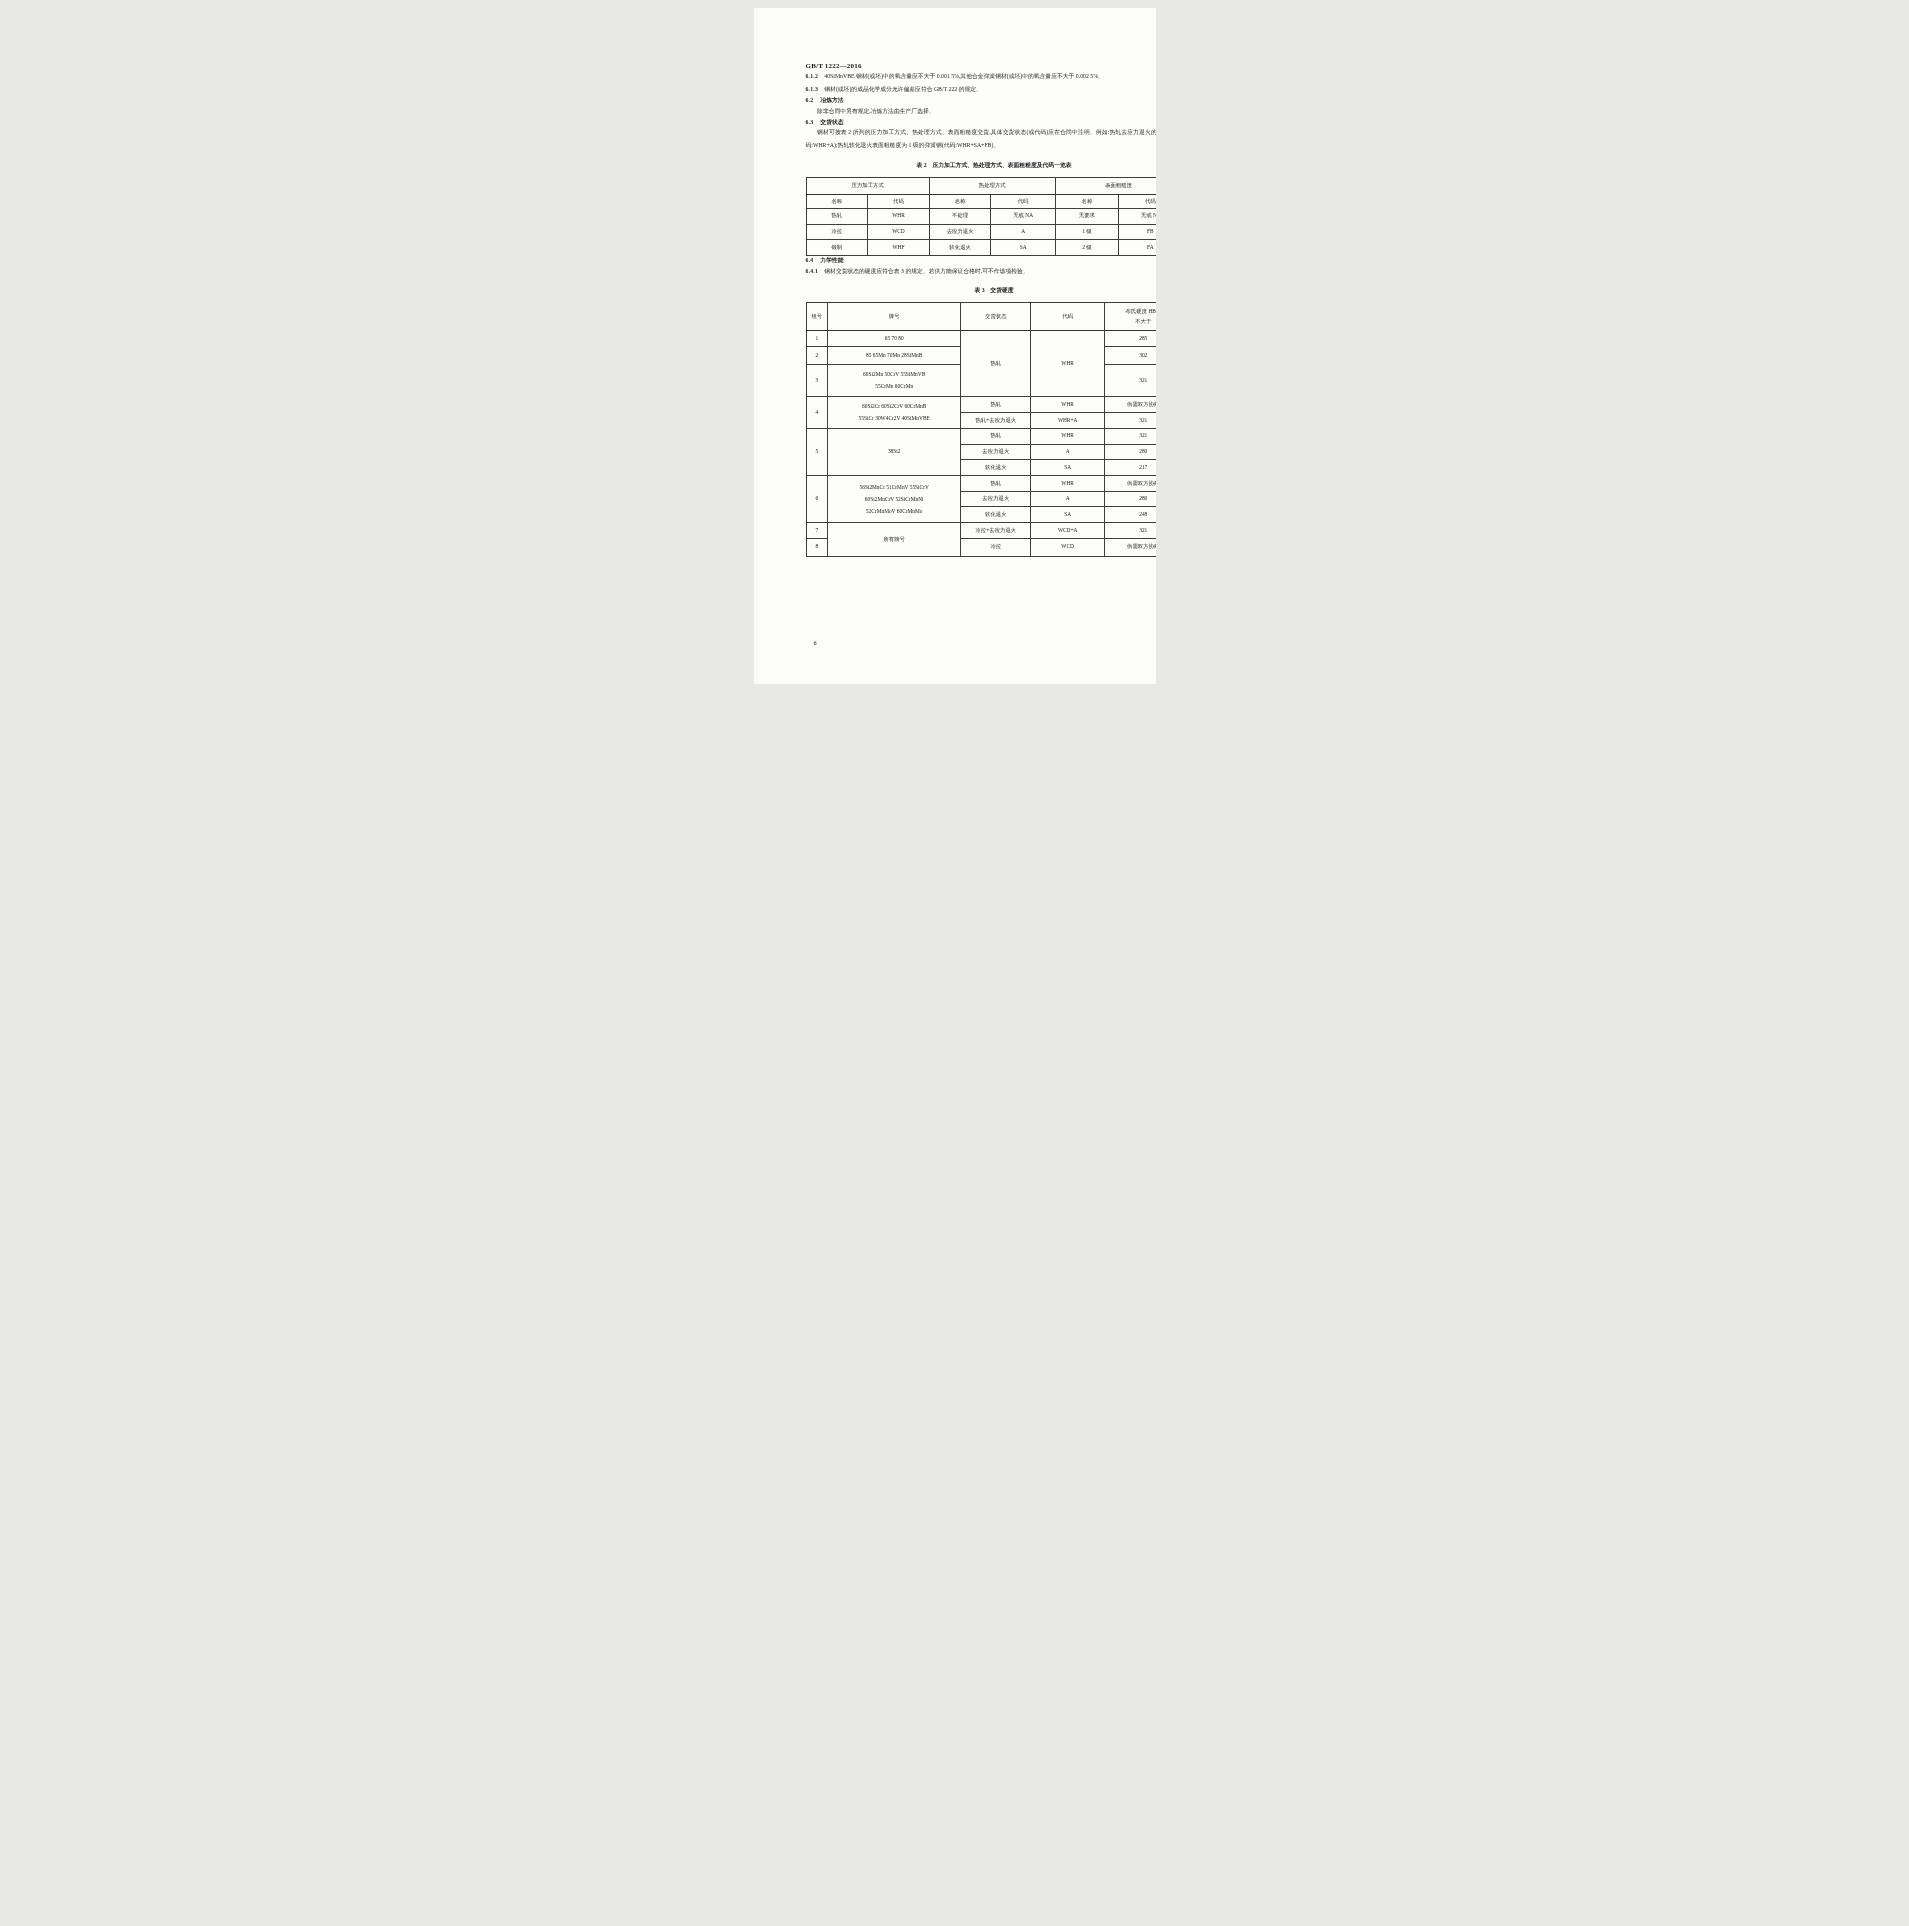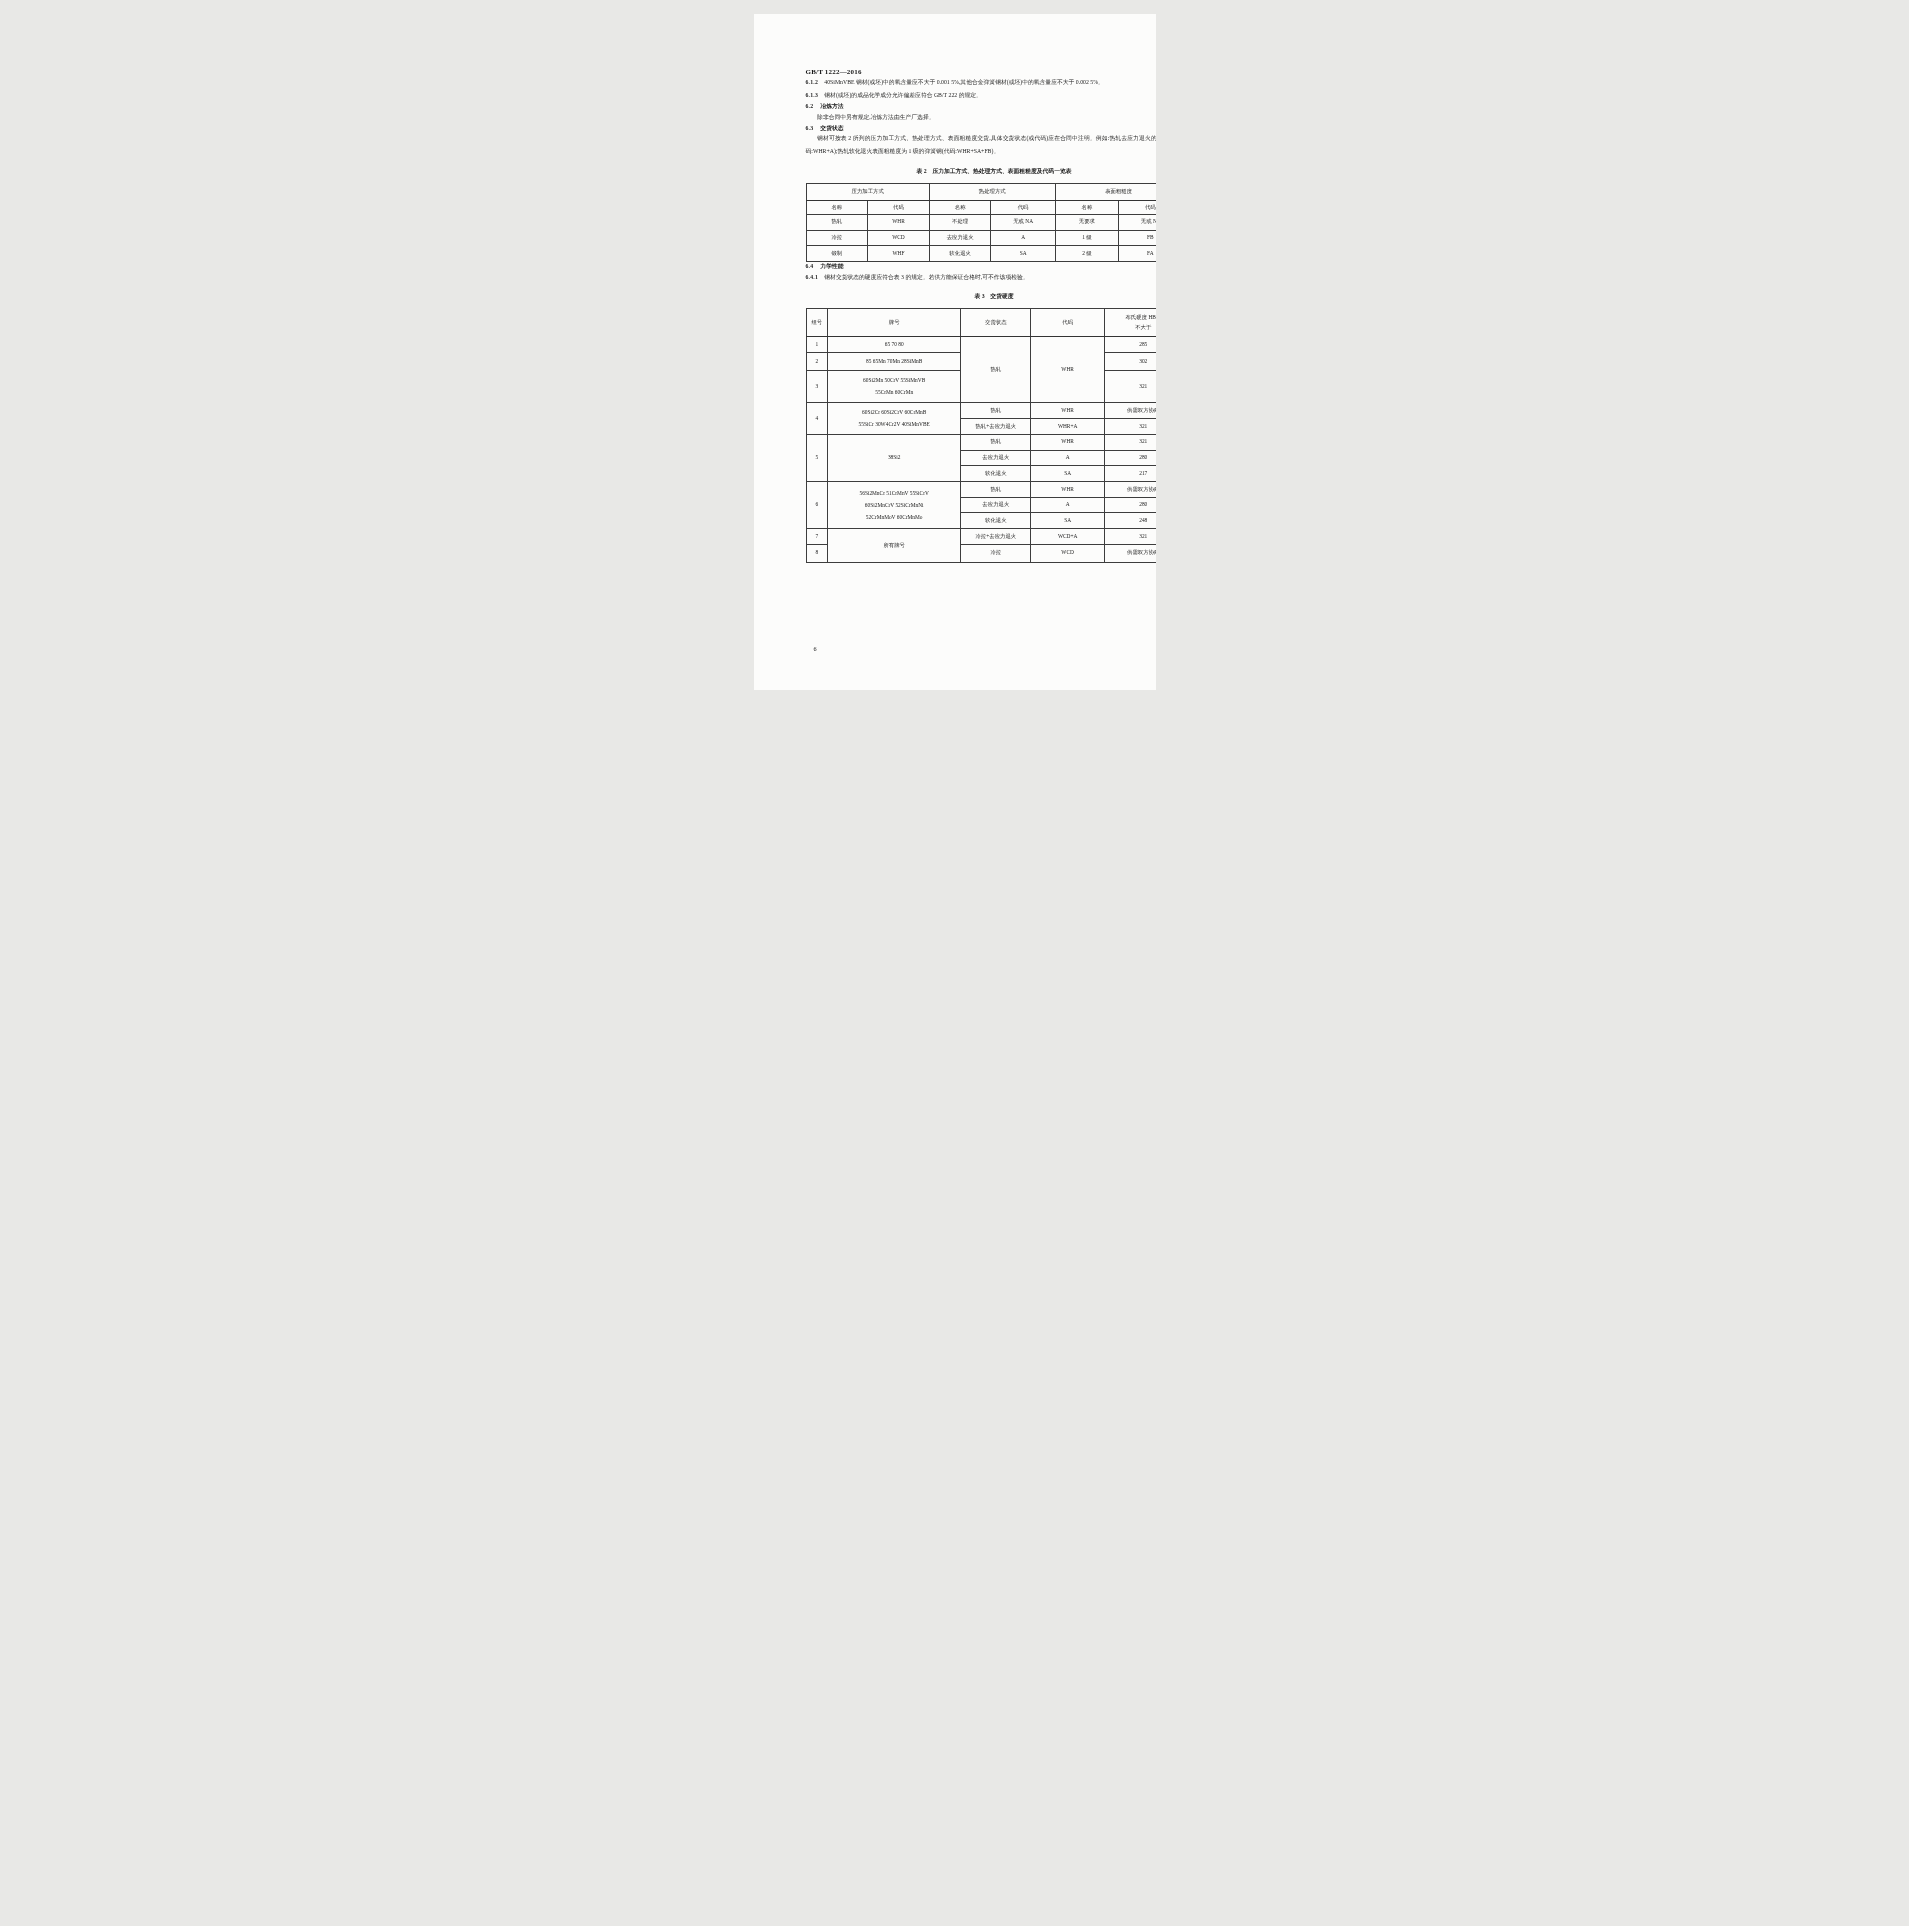--- a/index.html
+++ b/index.html
@@ -6,7 +6,7 @@
   .page{
     position:relative;
     width:402px;height:676px;
-    margin:14px auto;
+    margin:8px auto;
     background:#fcfcfb;
     color:#1d1d1d;
     font-family:"Liberation Serif","DejaVu Serif",serif;

